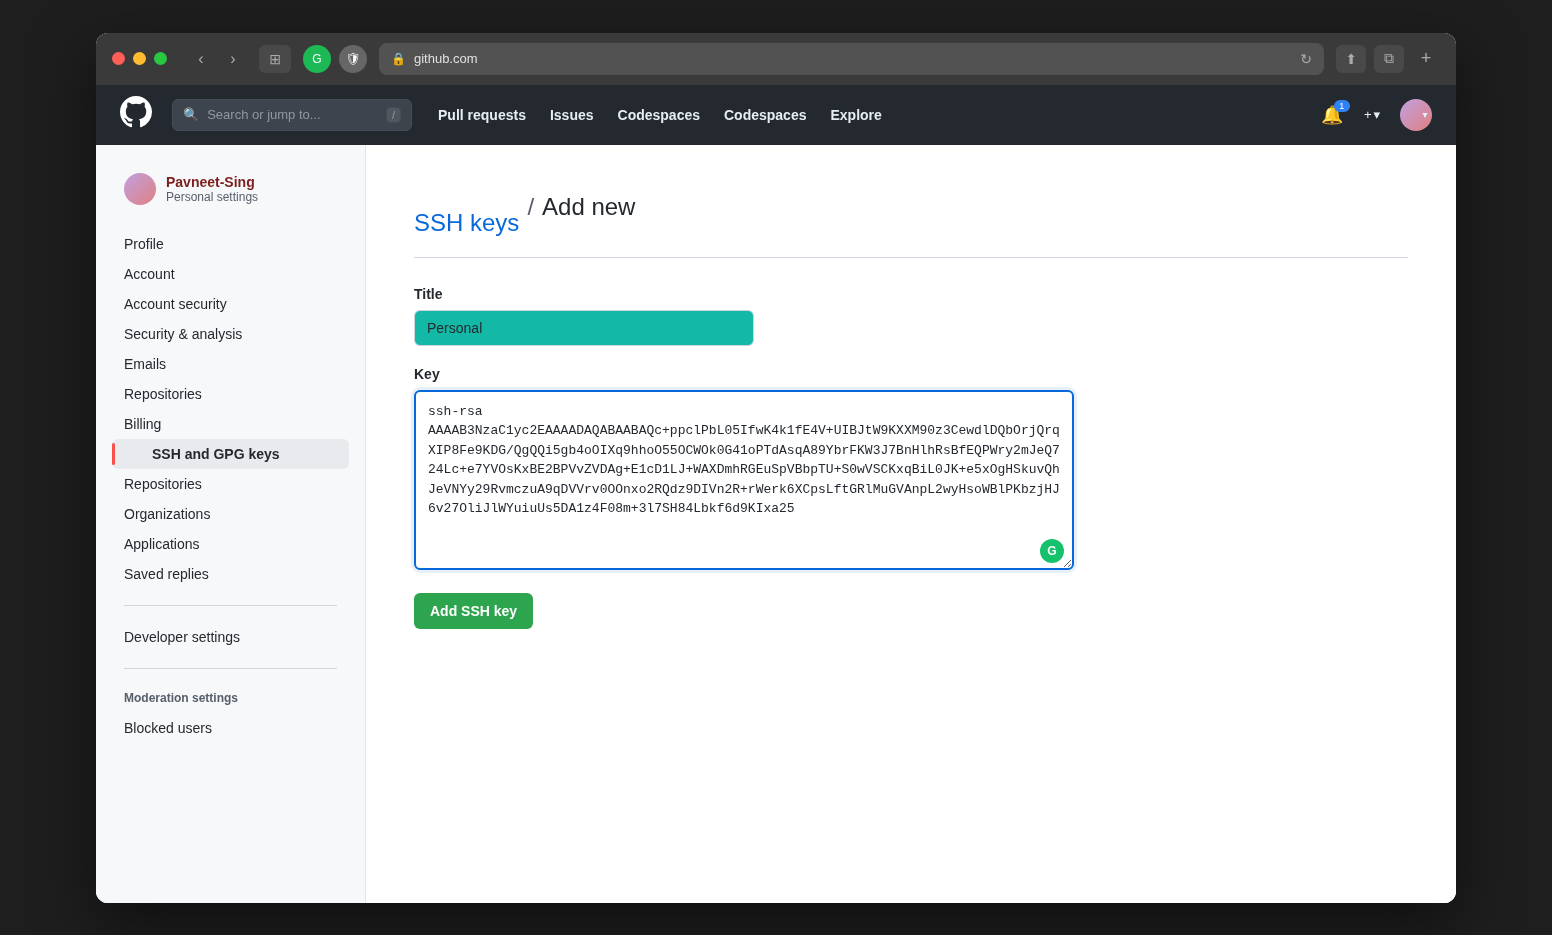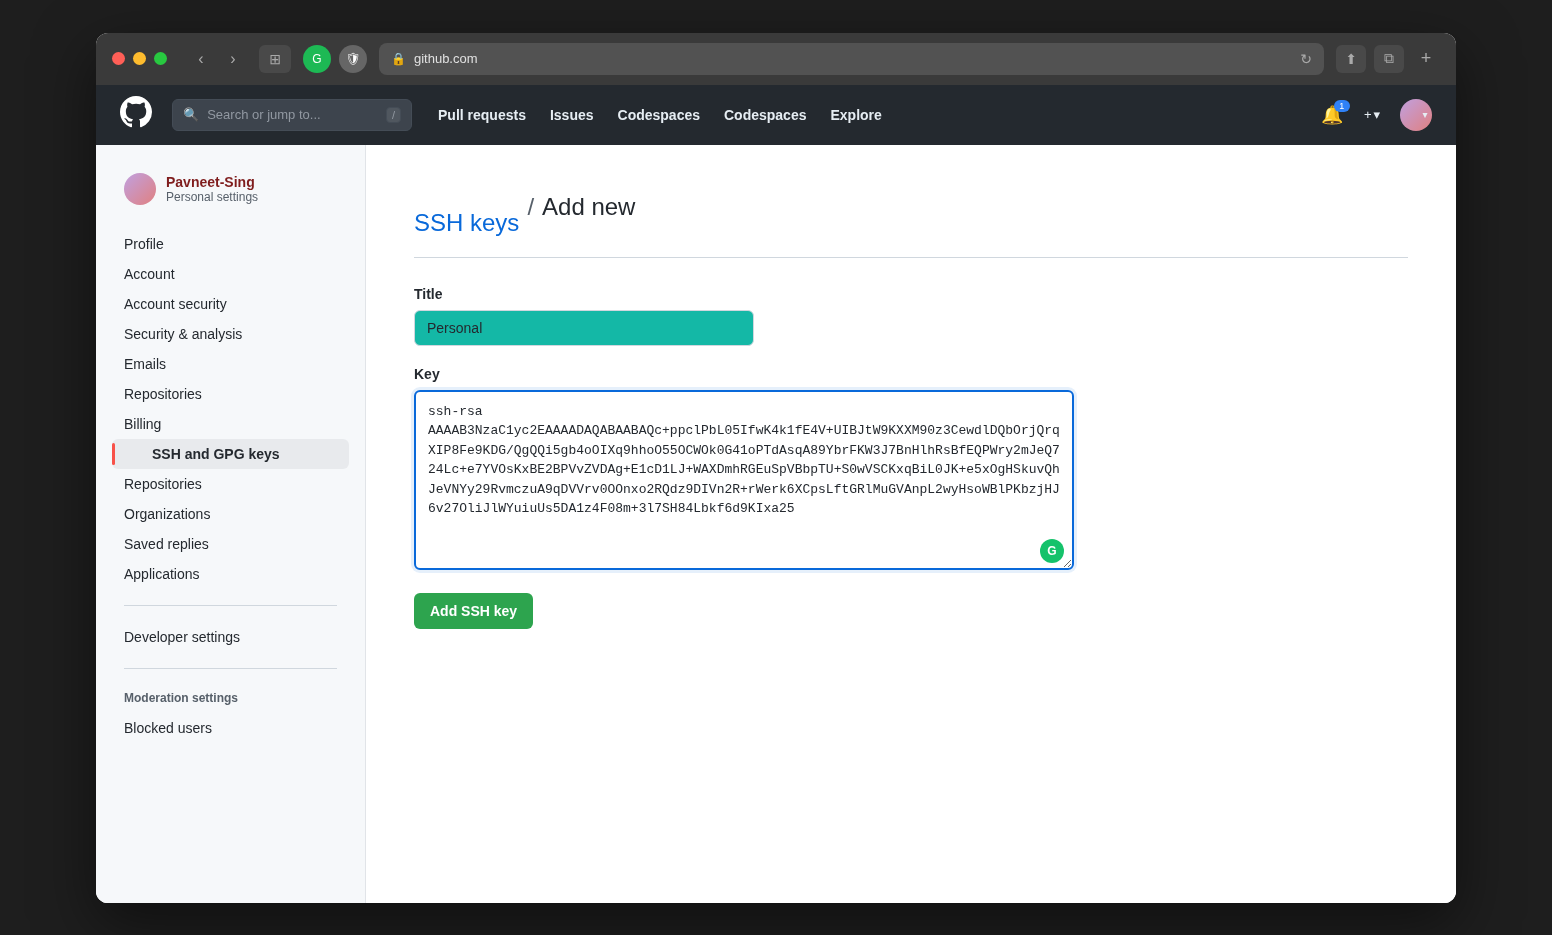--- a/index.html
+++ b/index.html
@@ -536,8 +536,8 @@
         <div class="sidebar-item active">SSH and GPG keys</div>
         <div class="sidebar-item">Repositories</div>
         <div class="sidebar-item">Organizations</div>
+        <div class="sidebar-item">Applications</div>
         <div class="sidebar-item">Saved replies</div>
-        <div class="sidebar-item">Applications</div>
       </div>
 
       <div class="sidebar-divider"></div>

